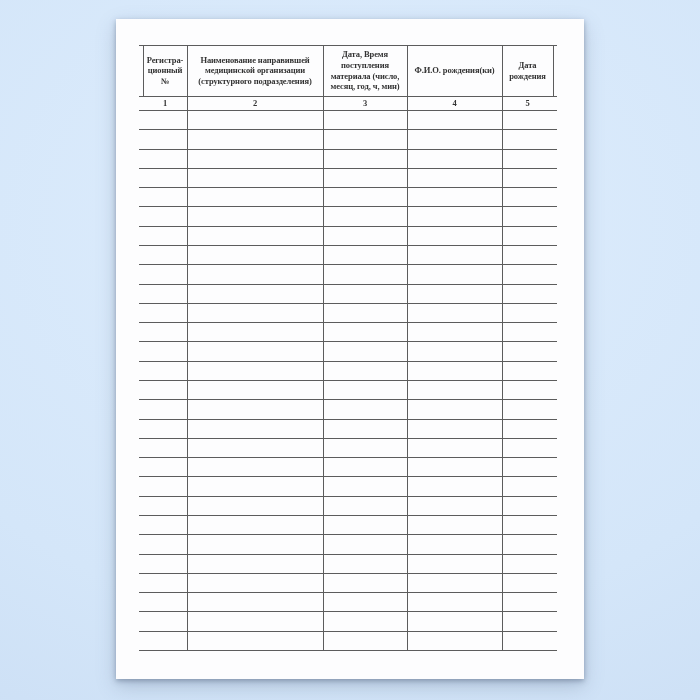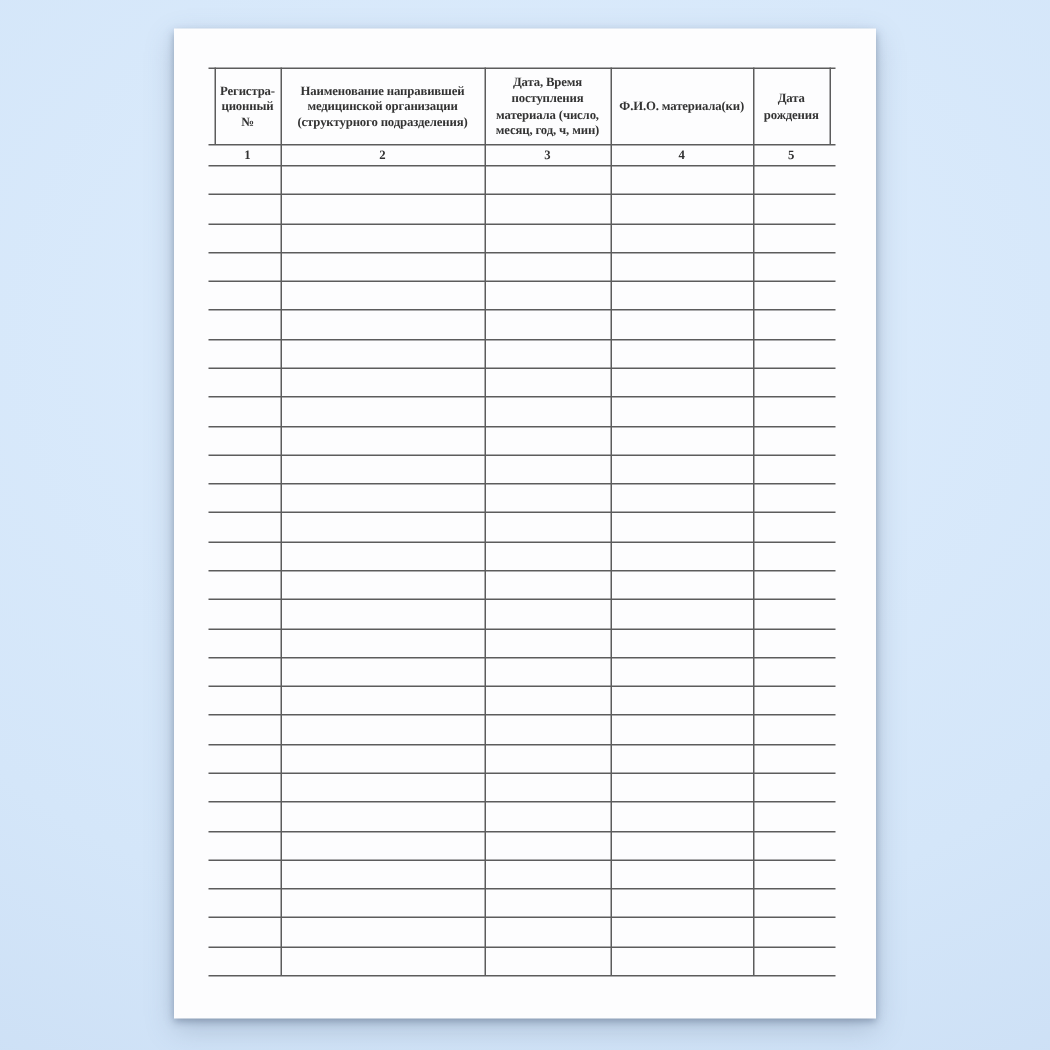--- a/index.html
+++ b/index.html
@@ -88,7 +88,7 @@
 поступления
 материала (число,
 месяц, год, ч, мин)</div>
-        <div class="cell header-cell" style="left: 268px; width: 95px;">Ф.И.О. материала(ки)</div>
+        <div class="cell header-cell" style="left: 268px; width: 95px;">Ф.И.О. рождения(ки)</div>
         <div class="cell header-cell" style="left: 363px; width: 51px;">Дата
 рождения</div>
       </div>

